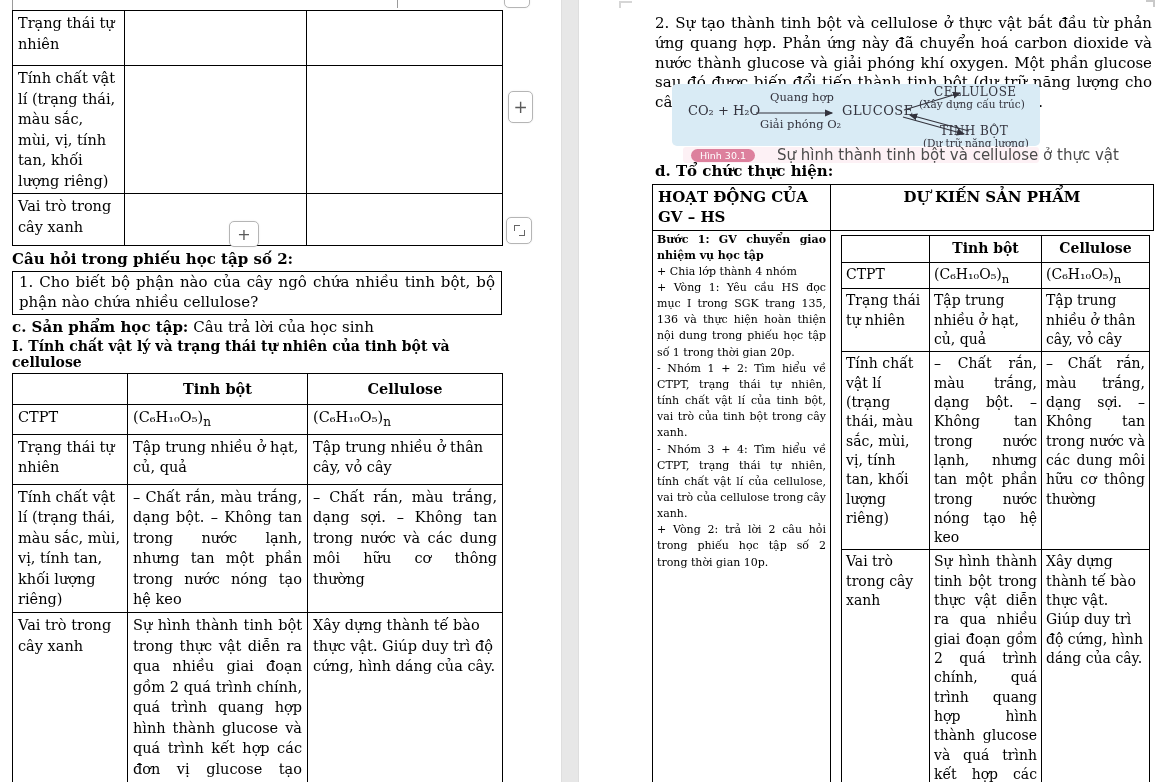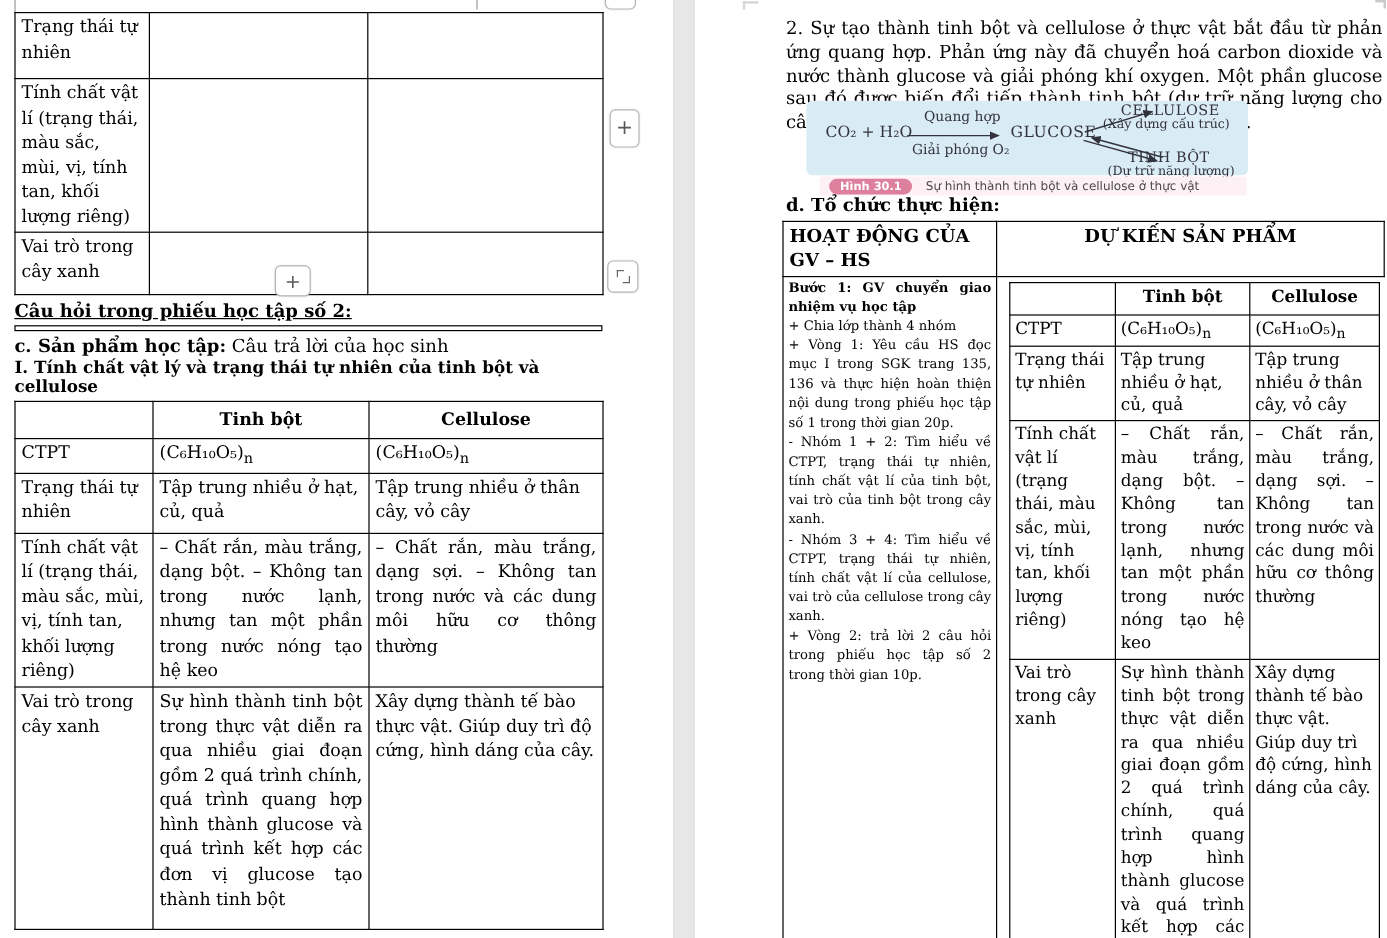--- a/index.html
+++ b/index.html
@@ -49,7 +49,7 @@
   .d-tbn{left:251px;top:53px;font-size:10.5px;}
   .fig-caption{position:absolute;left:104px;top:147px;width:356px;height:16px;background:#fdf1f5;border-radius:3px;display:flex;align-items:center;
     font-family:"DejaVu Sans","Liberation Sans",sans-serif;}
-  .fig-badge{background:#dd809d;color:#fff;font-size:9.5px;font-weight:bold;border-radius:8px;padding:1px 9px;margin-left:8px;white-space:nowrap;}
+  .fig-badge{background:#dd809d;color:#fff;font-size:9.5px;font-weight:normal;border-radius:8px;padding:1px 9px;margin-left:8px;white-space:nowrap;}
   .fig-text{font-size:10px;color:#4b4b4b;margin-left:11px;white-space:nowrap;}
   .org-heading{position:absolute;left:76px;top:162px;margin:0;font-size:15px;font-weight:bold;}
   .activity-table{position:absolute;left:73px;top:184px;width:502px;}

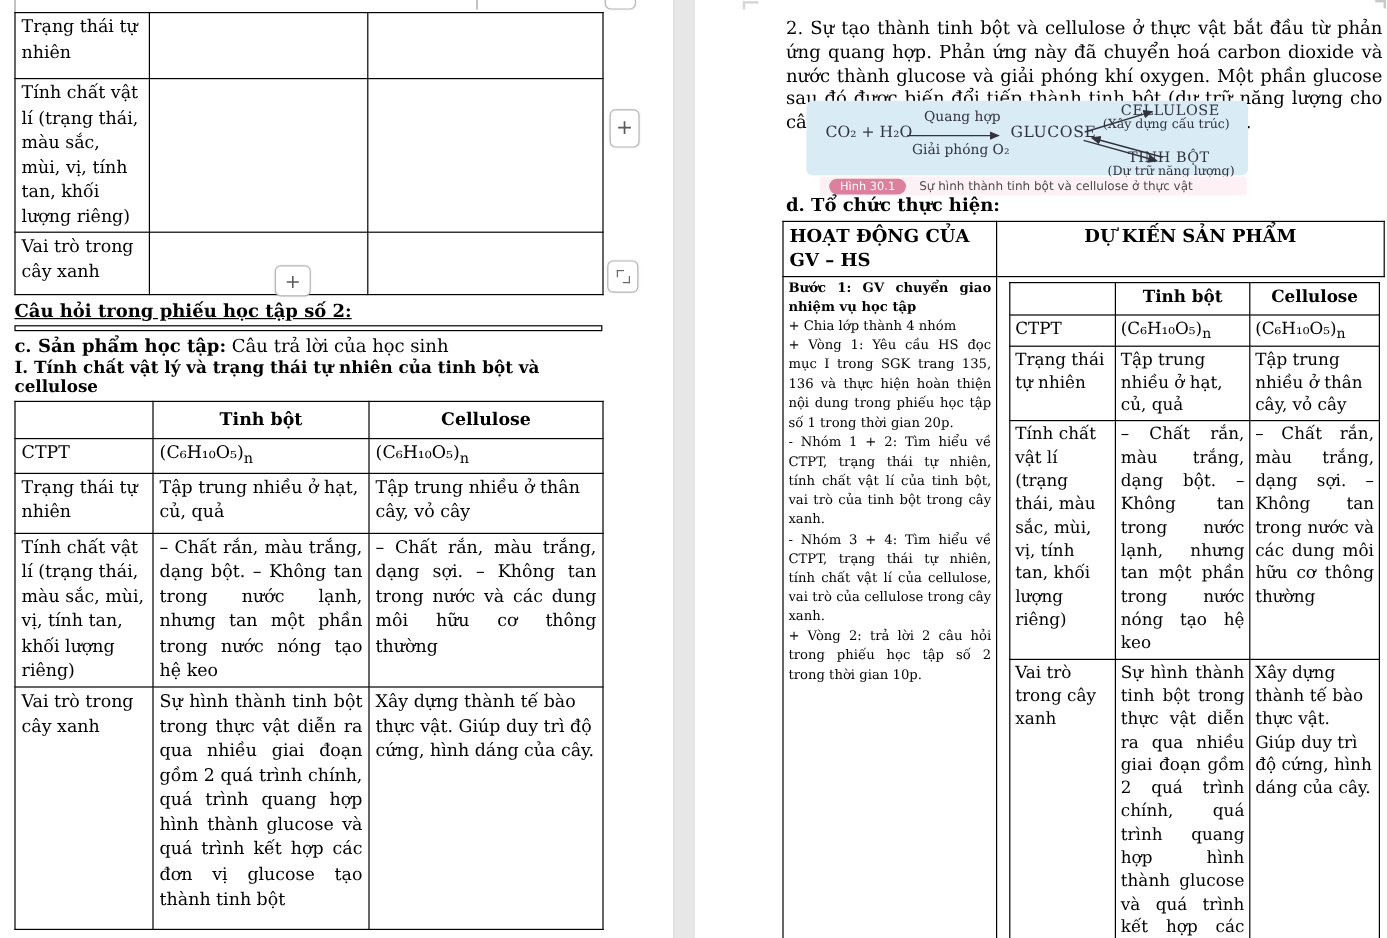--- a/index.html
+++ b/index.html
@@ -50,7 +50,7 @@
   .fig-caption{position:absolute;left:104px;top:147px;width:356px;height:16px;background:#fdf1f5;border-radius:3px;display:flex;align-items:center;
     font-family:"DejaVu Sans","Liberation Sans",sans-serif;}
   .fig-badge{background:#dd809d;color:#fff;font-size:9.5px;font-weight:normal;border-radius:8px;padding:1px 9px;margin-left:8px;white-space:nowrap;}
-  .fig-text{font-size:10px;color:#4b4b4b;margin-left:11px;white-space:nowrap;}
+  .fig-text{font-size:15px;color:#4b4b4b;margin-left:22px;white-space:nowrap;}
   .org-heading{position:absolute;left:76px;top:162px;margin:0;font-size:15px;font-weight:bold;}
   .activity-table{position:absolute;left:73px;top:184px;width:502px;}
   .activity-table td.gv{width:178px;padding:1px 4px;}

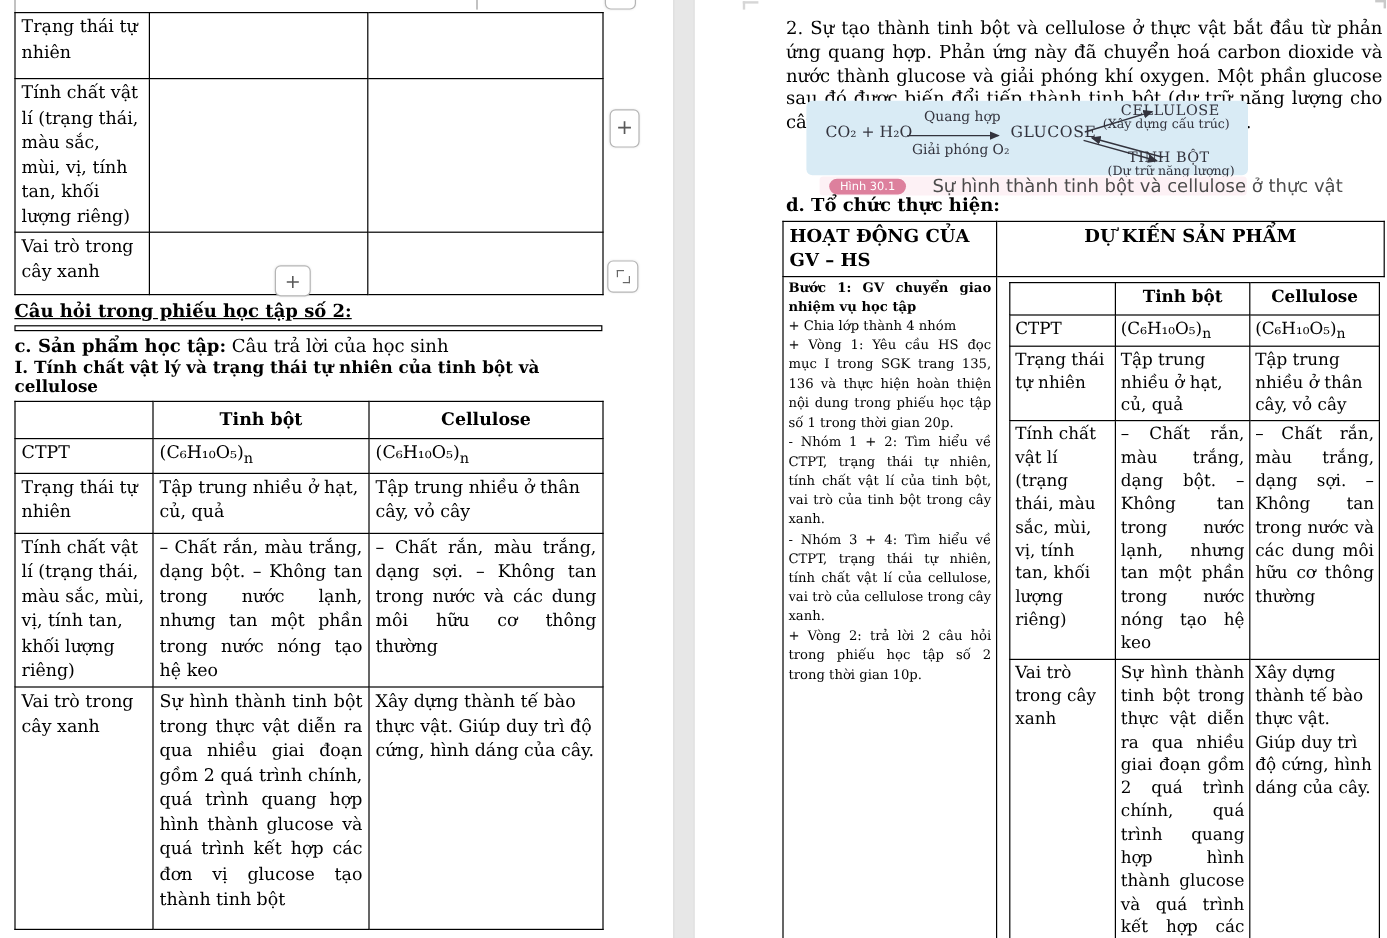--- a/index.html
+++ b/index.html
@@ -19,7 +19,7 @@
   .lp-content{position:absolute;left:12px;top:10px;width:490px;}
   .top-table{width:490px;}
   .top-table td{height:0;}
-  .q-heading{margin:4px 0 3px;font-size:15px;font-weight:bold;text-decoration:underline;}
+  .q-heading{margin:4px 0 3px;font-size:15px;font-weight:bold;}
   .q-box{border:1px solid #000;width:490px;box-sizing:border-box;padding:1px 6px 2px;}
   .q-box p{margin:0;font-size:15px;line-height:1.3;}
   .plain-line{margin:3px 0 1px;font-size:15px;}

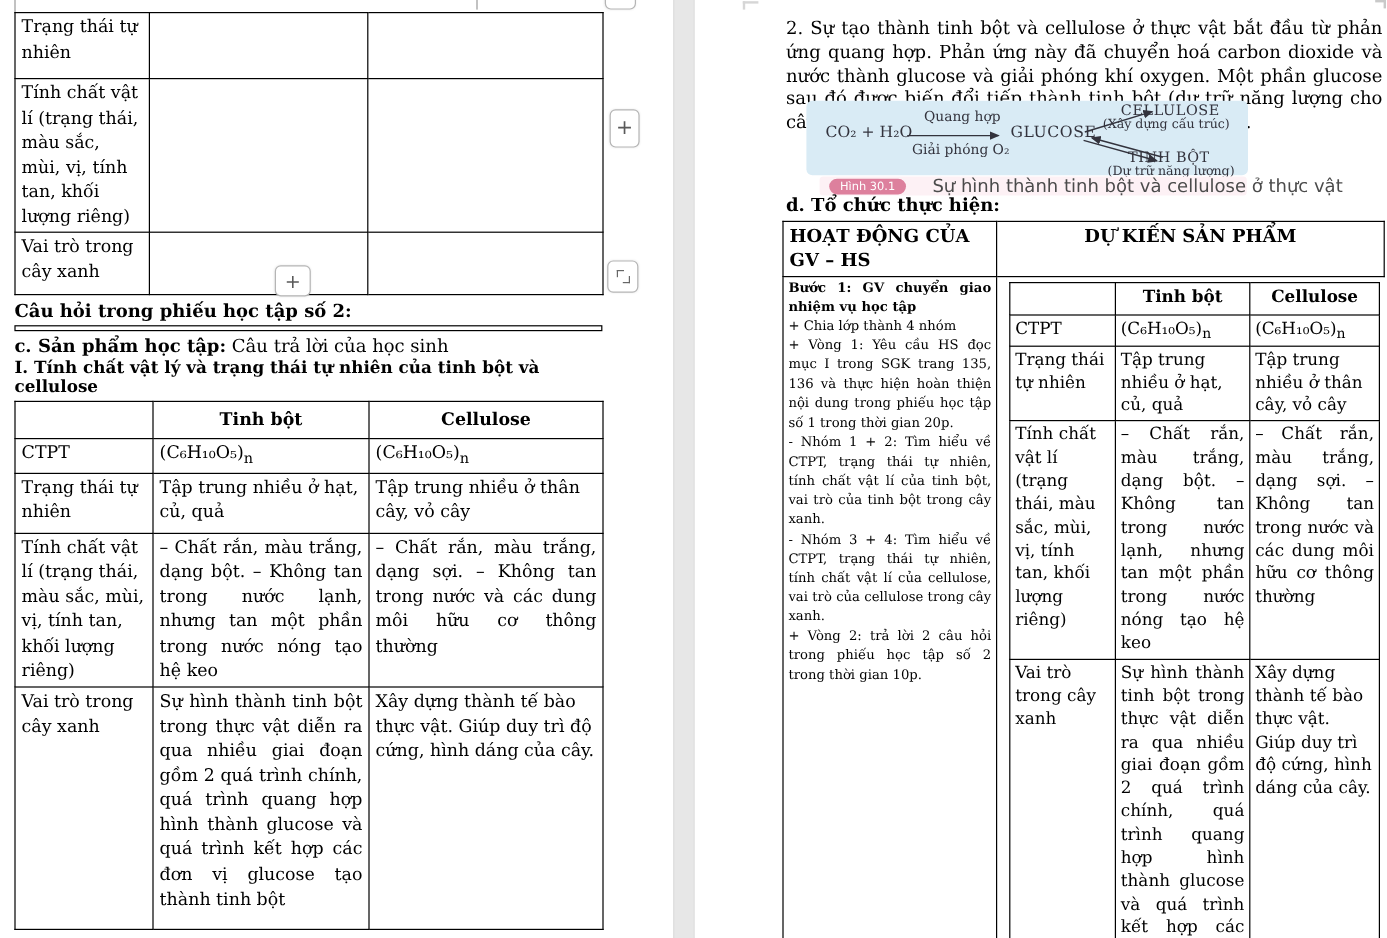--- a/index.html
+++ b/index.html
@@ -96,6 +96,7 @@
       <p class="q-heading">Câu hỏi trong phiếu học tập số 2:</p>
 
       <div class="q-box">
+        <p class="just">1.  Cho biết bộ phận nào của cây ngô chứa nhiều tinh bột, bộ phận nào chứa nhiều cellulose?</p>
       </div>
 
       <p class="plain-line"><span class="bold">c. Sản phẩm học tập:</span> <span>Câu trả lời của học sinh</span></p>

